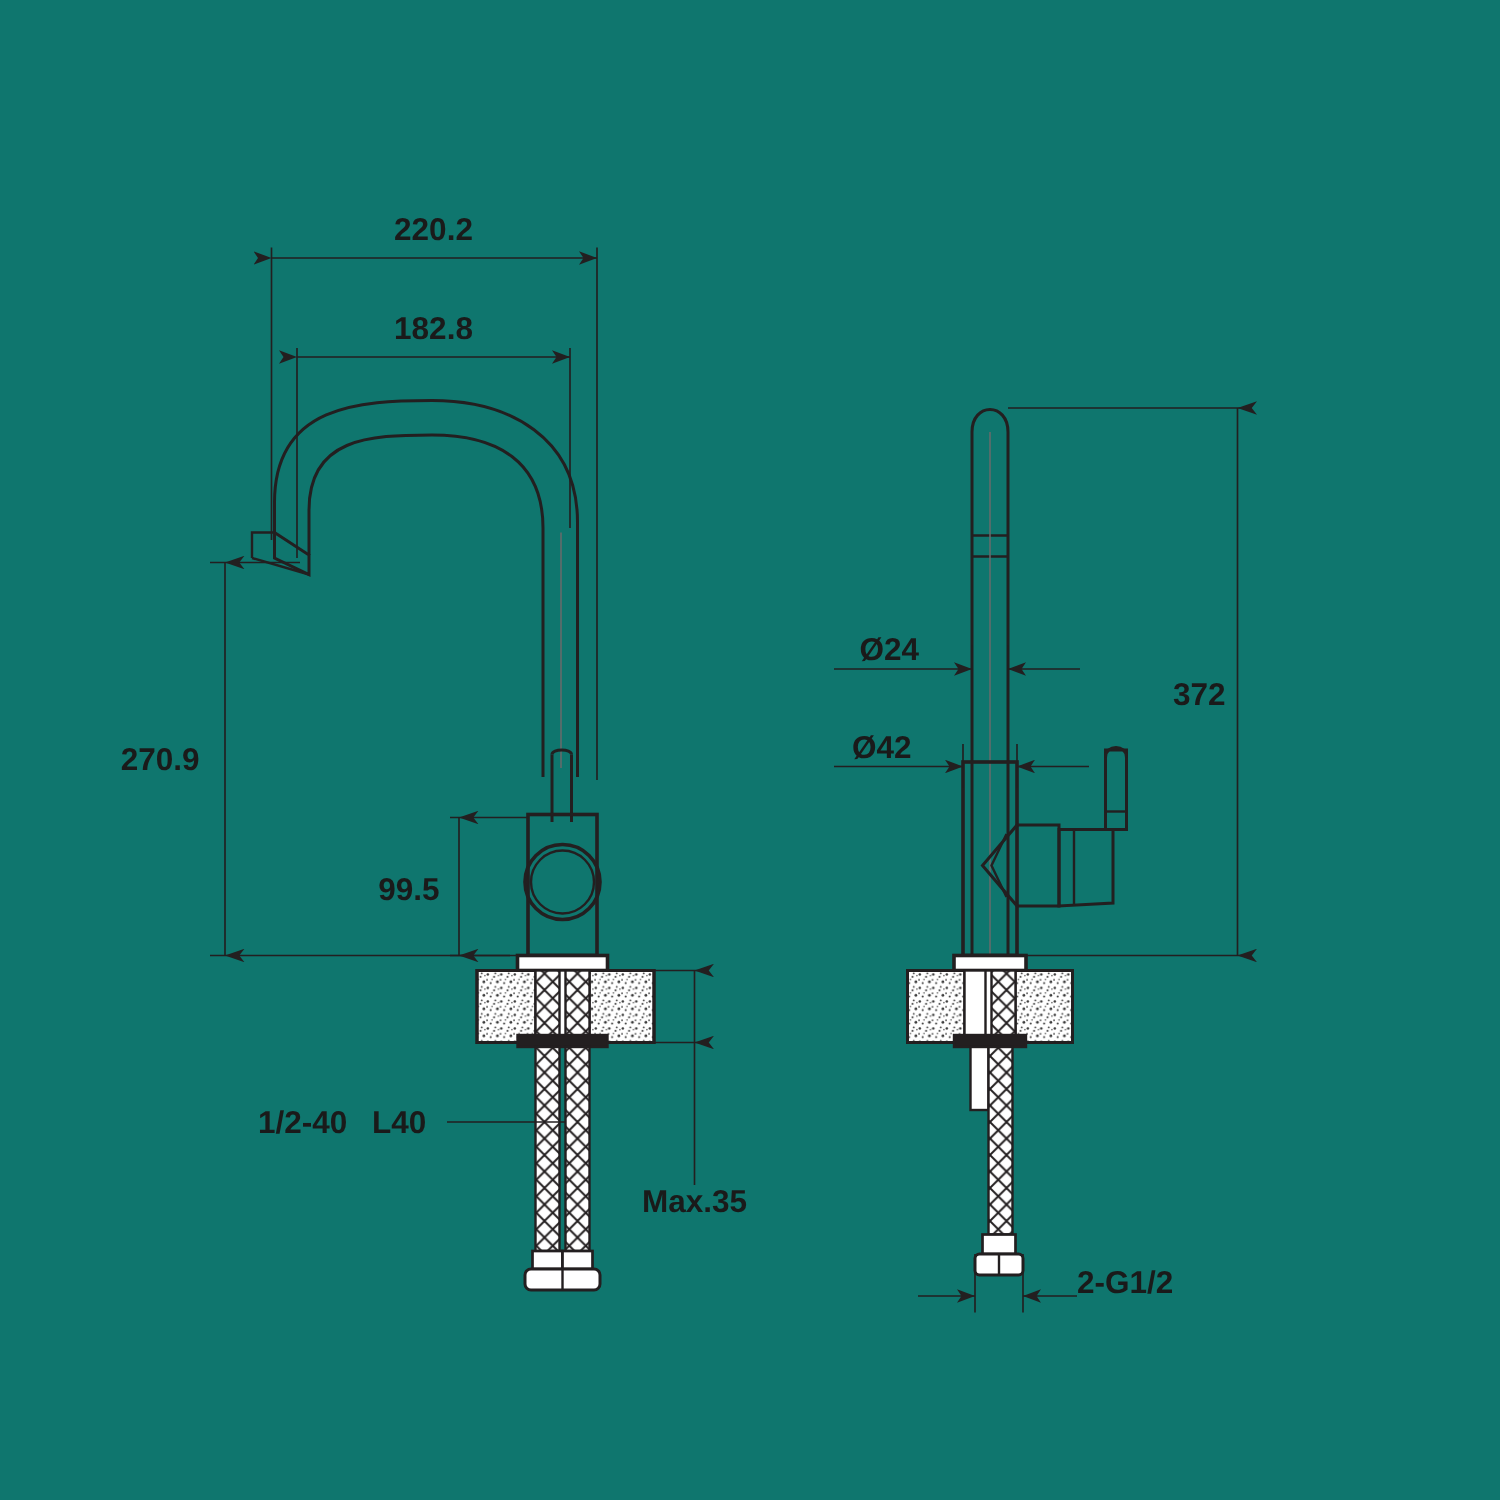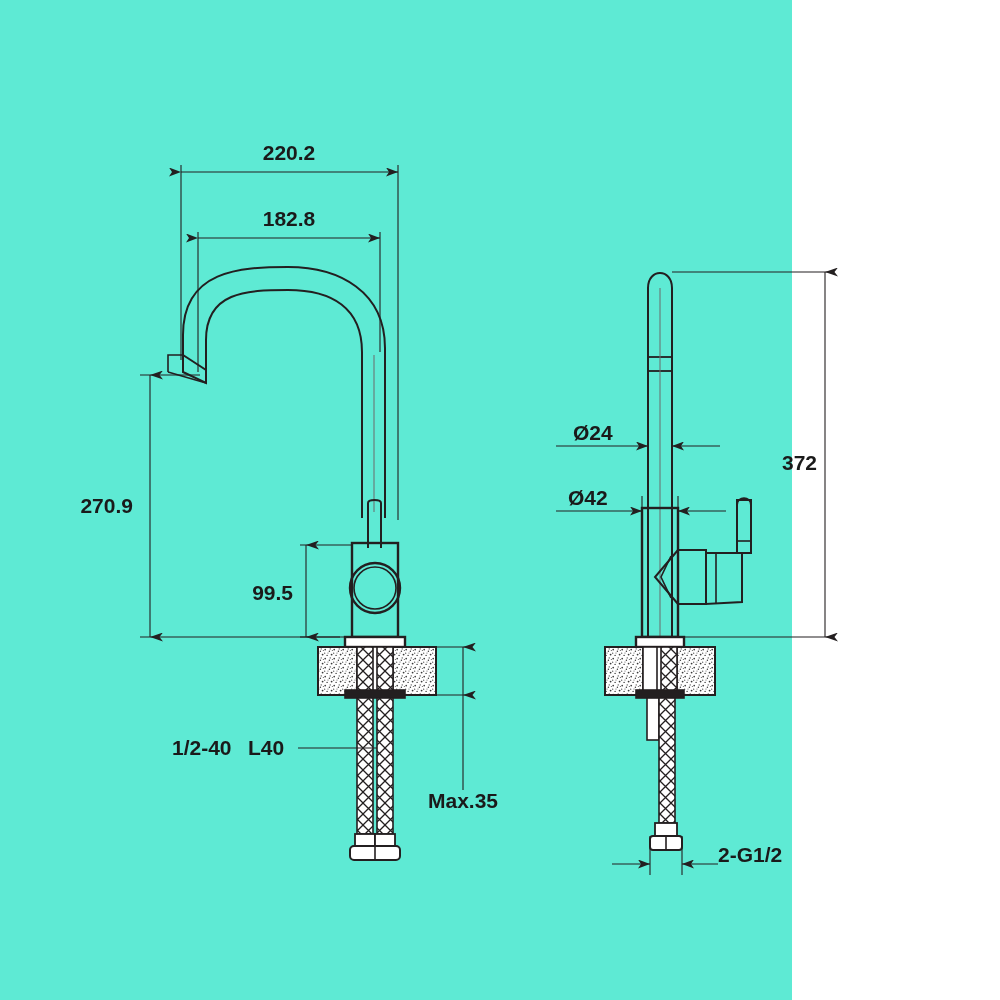--- a/index.html
+++ b/index.html
@@ -5,7 +5,7 @@
   html,body{margin:0;padding:0;background:#ffffff;}
   body{width:1000px;height:1000px;overflow:hidden;
        font-family:"Liberation Sans","DejaVu Sans",sans-serif;}
-  #sheet{position:relative;width:792px;height:1000px;background:#5eead4;}
+  #sheet{position:relative;width:1000px;height:1000px;background:#0f766e;}
   svg{display:block;}
   .dimtext{font-family:"Liberation Sans","DejaVu Sans",sans-serif;
            font-weight:bold;font-size:21px;fill:#1a1a1a;}

